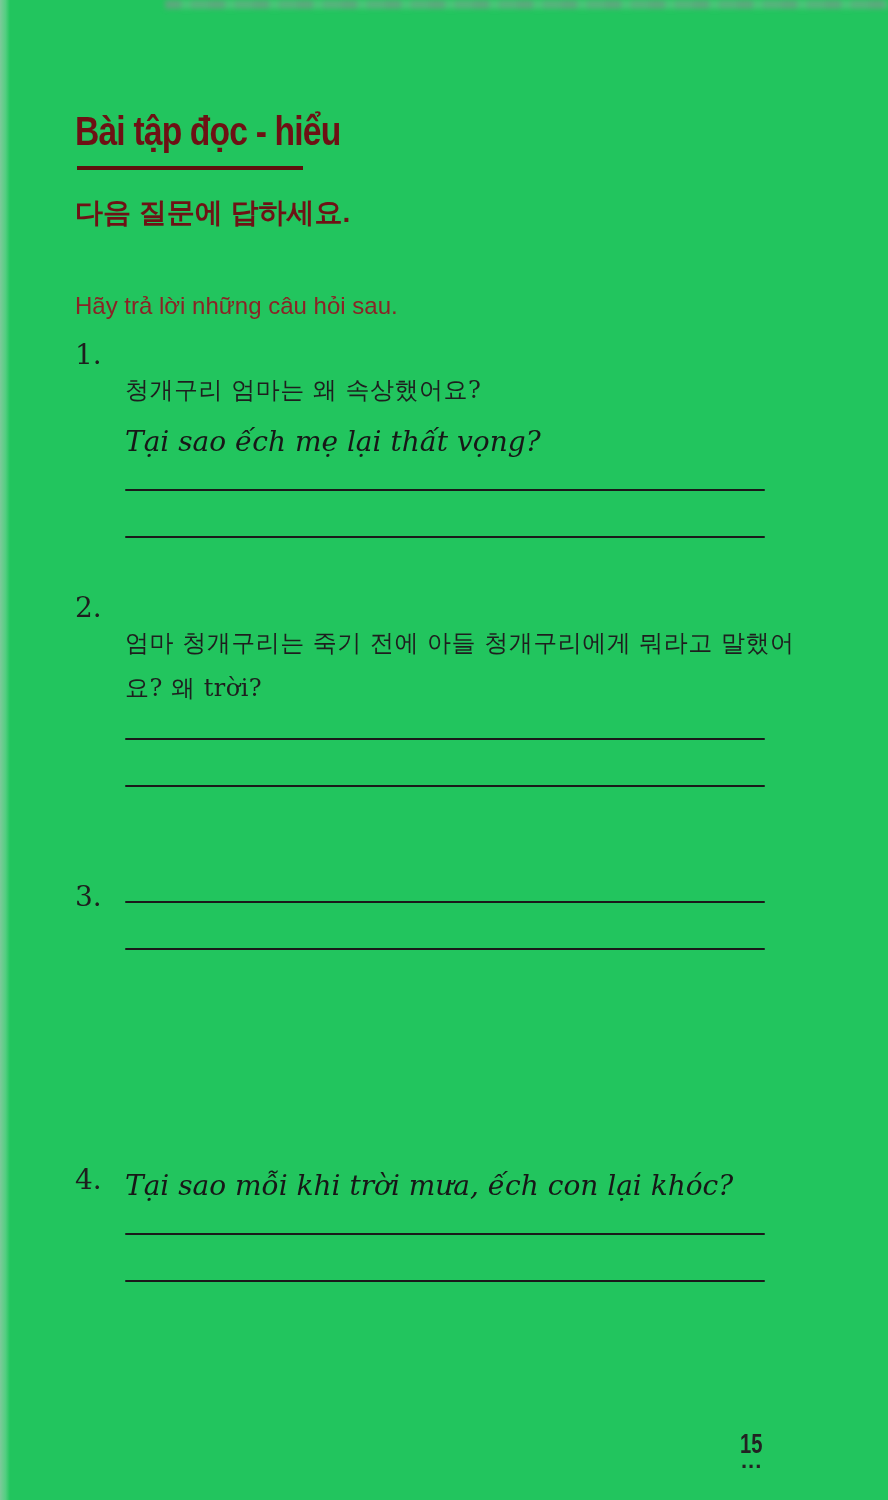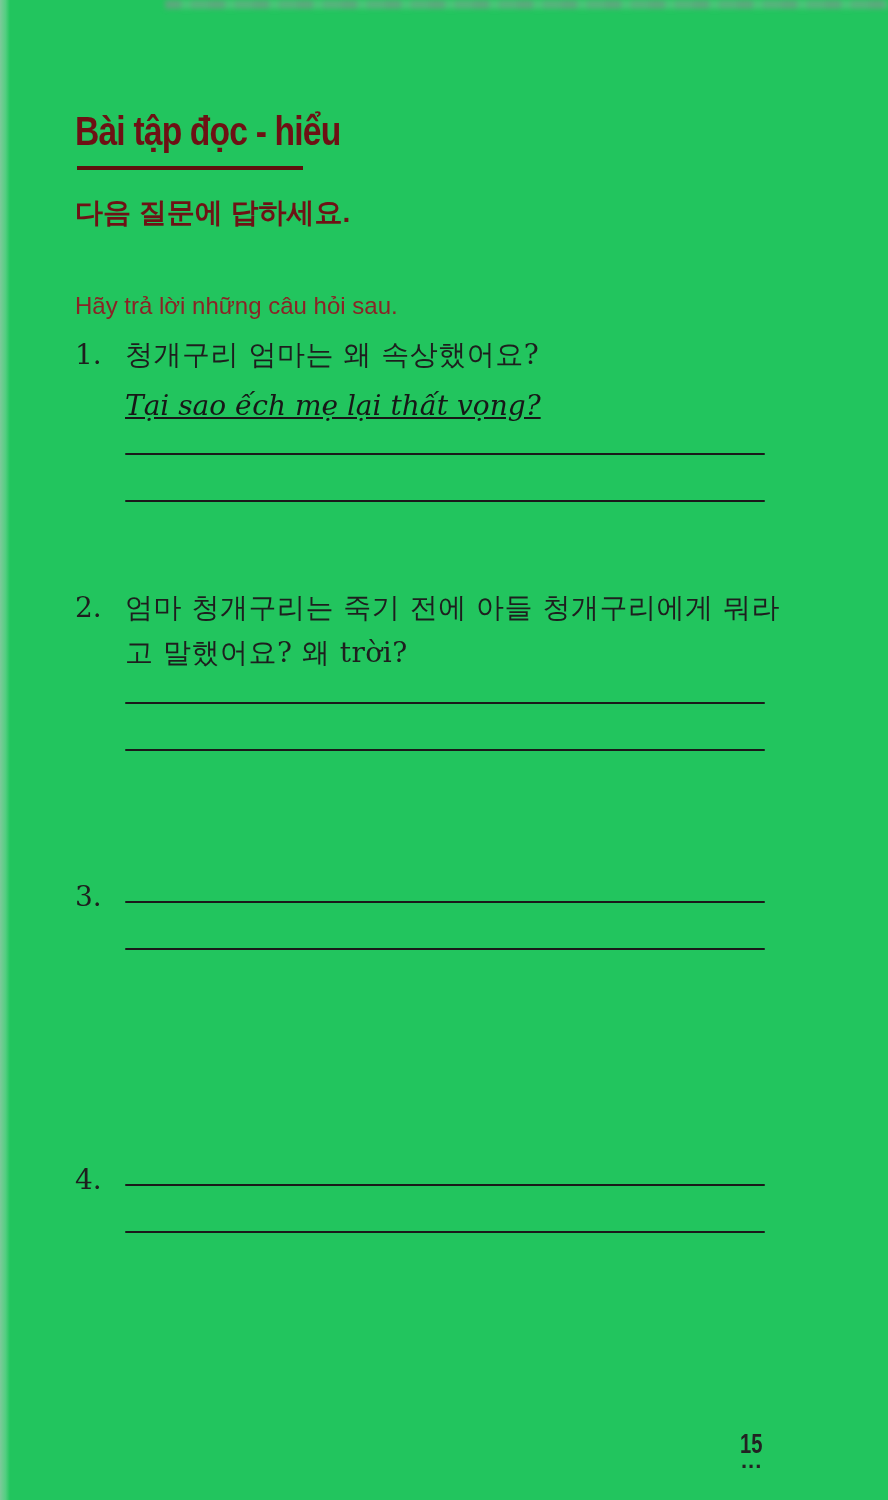--- a/index.html
+++ b/index.html
@@ -87,10 +87,11 @@
   .q-body { flex: 1 1 auto; }
   .q-ko {
     font-family: "DejaVu Serif", "Liberation Serif", serif;
-    font-size: 28px;
+    font-size: 24px;
     line-height: 45px;
     color: #1e1e1e;
     letter-spacing: 0.5px;
+    margin-top: 36px;
   }
   .q-vi {
     font-family: "DejaVu Serif", "Liberation Serif", serif;

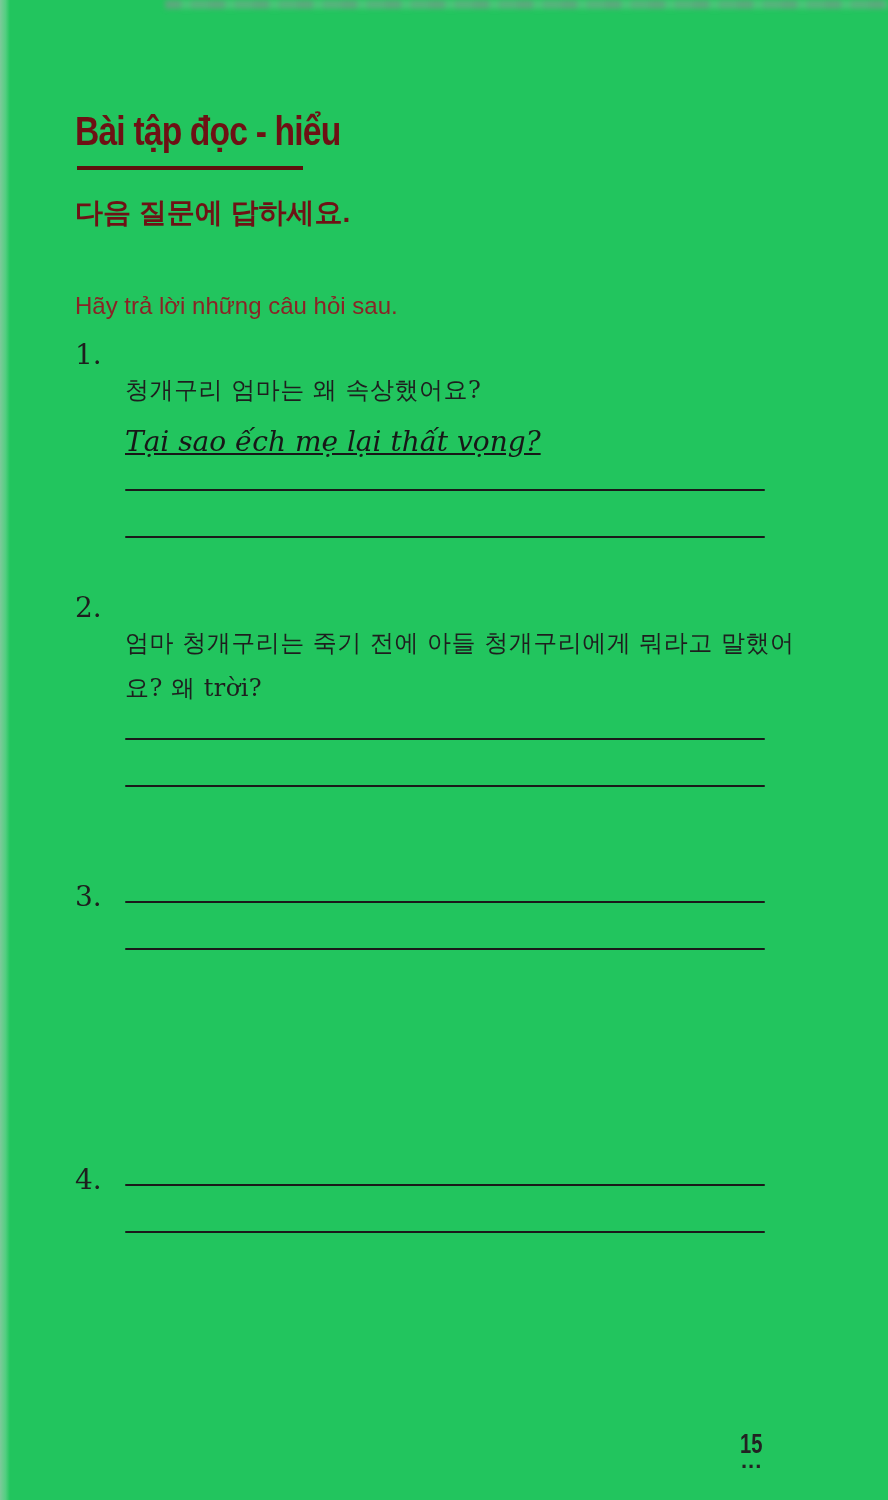--- a/index.html
+++ b/index.html
@@ -100,7 +100,6 @@
     line-height: 40px;
     margin-top: 9px;
     color: #171717;
-    text-decoration: underline;
   }
   .ans-line {
     width: 640px;

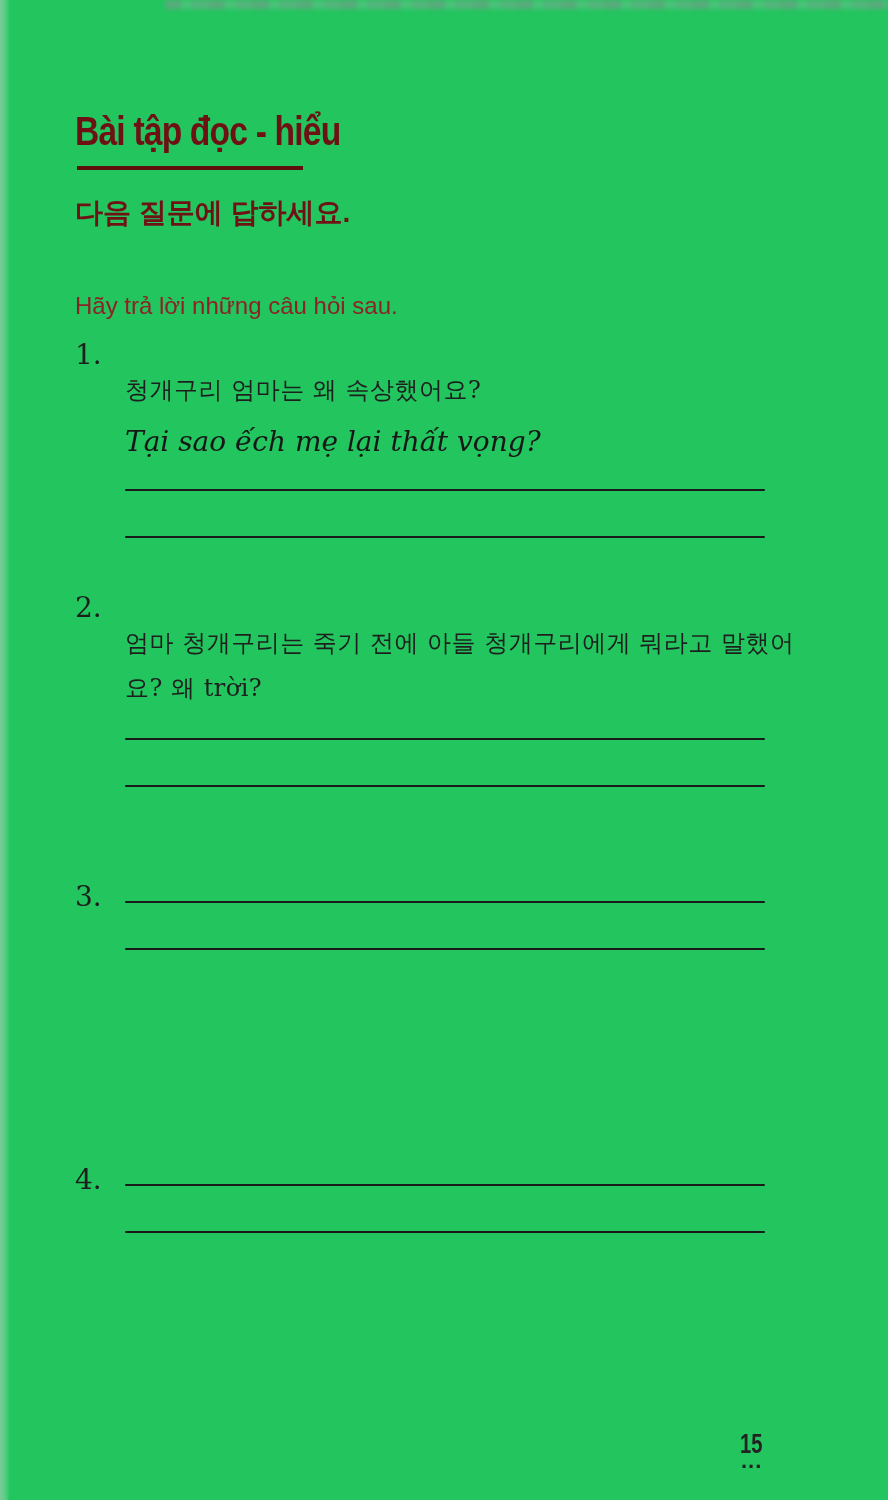--- a/index.html
+++ b/index.html
@@ -180,6 +180,7 @@
     <div class="q-row">
       <span class="q-num">4.</span>
       <div class="q-body">
+        <div class="q-vi">Tại sao mỗi khi trời mưa, ếch con lại khóc?</div>
         <div class="ans-line first"></div>
         <div class="ans-line second"></div>
       </div>

